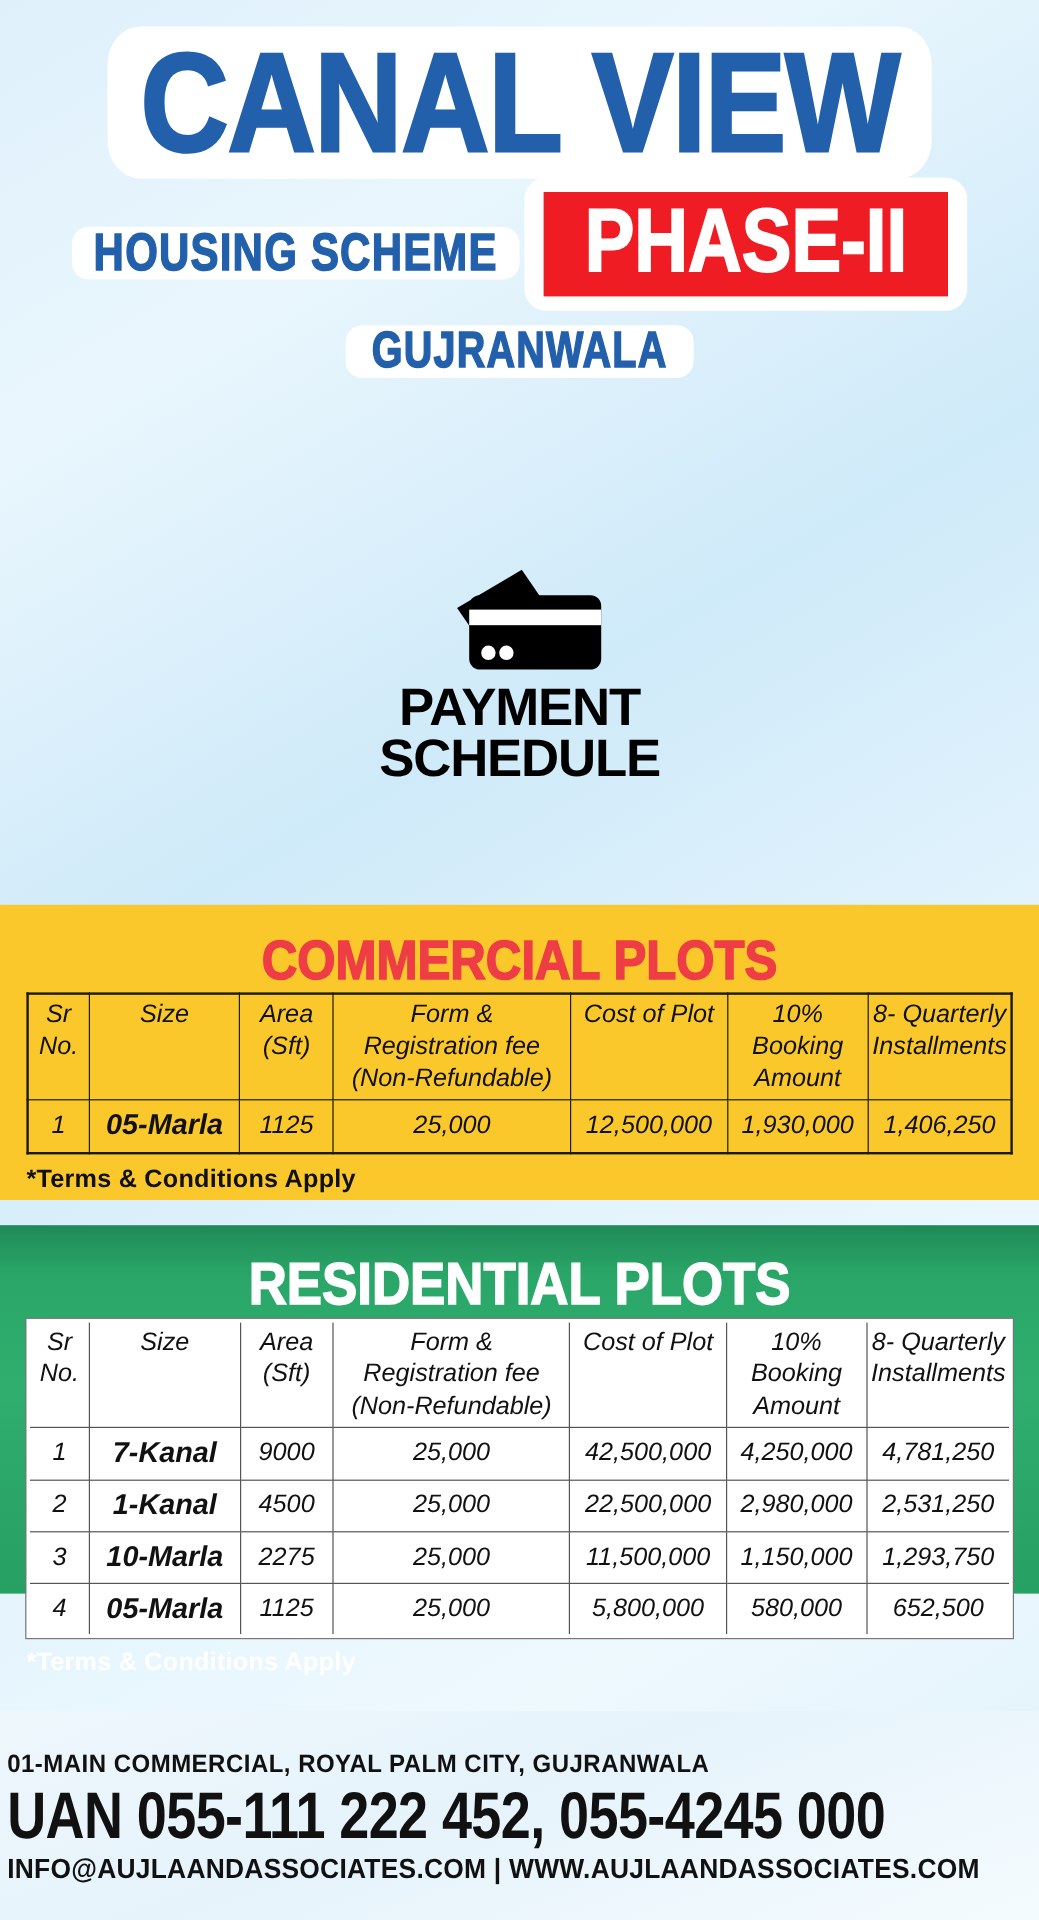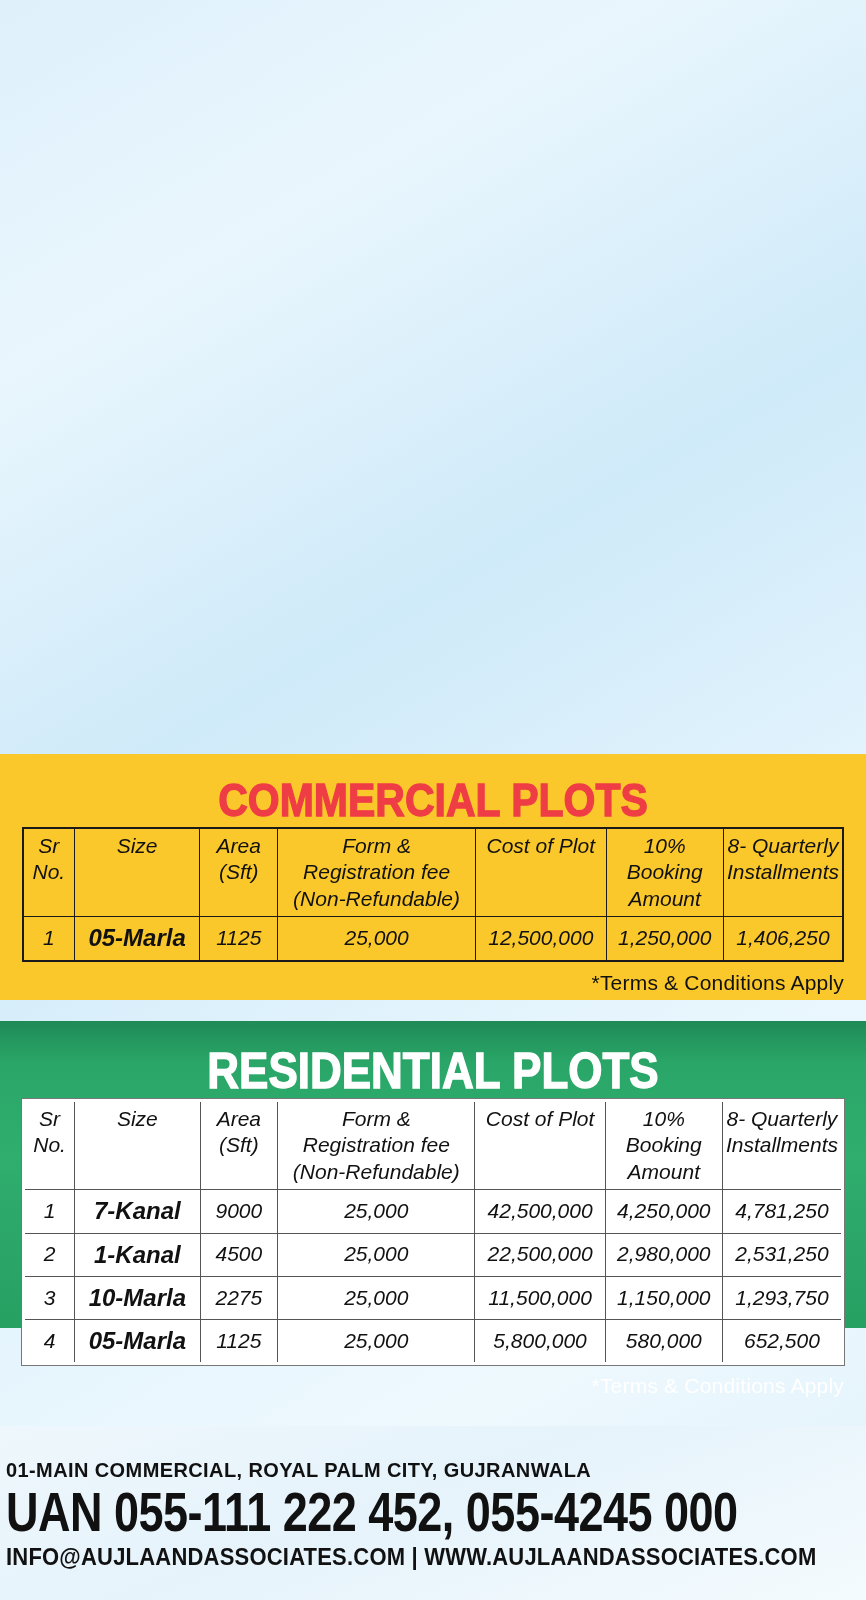--- a/index.html
+++ b/index.html
@@ -313,6 +313,24 @@
 <div id="poster">
 
   <div class="hero">
+    <div class="title-stack">
+
+      <div class="brand-line1">CANAL VIEW</div>
+
+      <div class="brand-line2-wrap">
+        <div class="brand-line2">HOUSING SCHEME</div>
+      </div>
+
+      <div class="phase-outer">
+        <div class="phase-box">
+          <div class="phase-text">PHASE-II</div>
+        </div>
+      </div>
+
+      <div class="city-wrap">
+        <div class="city-text">GUJRANWALA</div>
+      </div>
+    </div>
 
   </div>
 

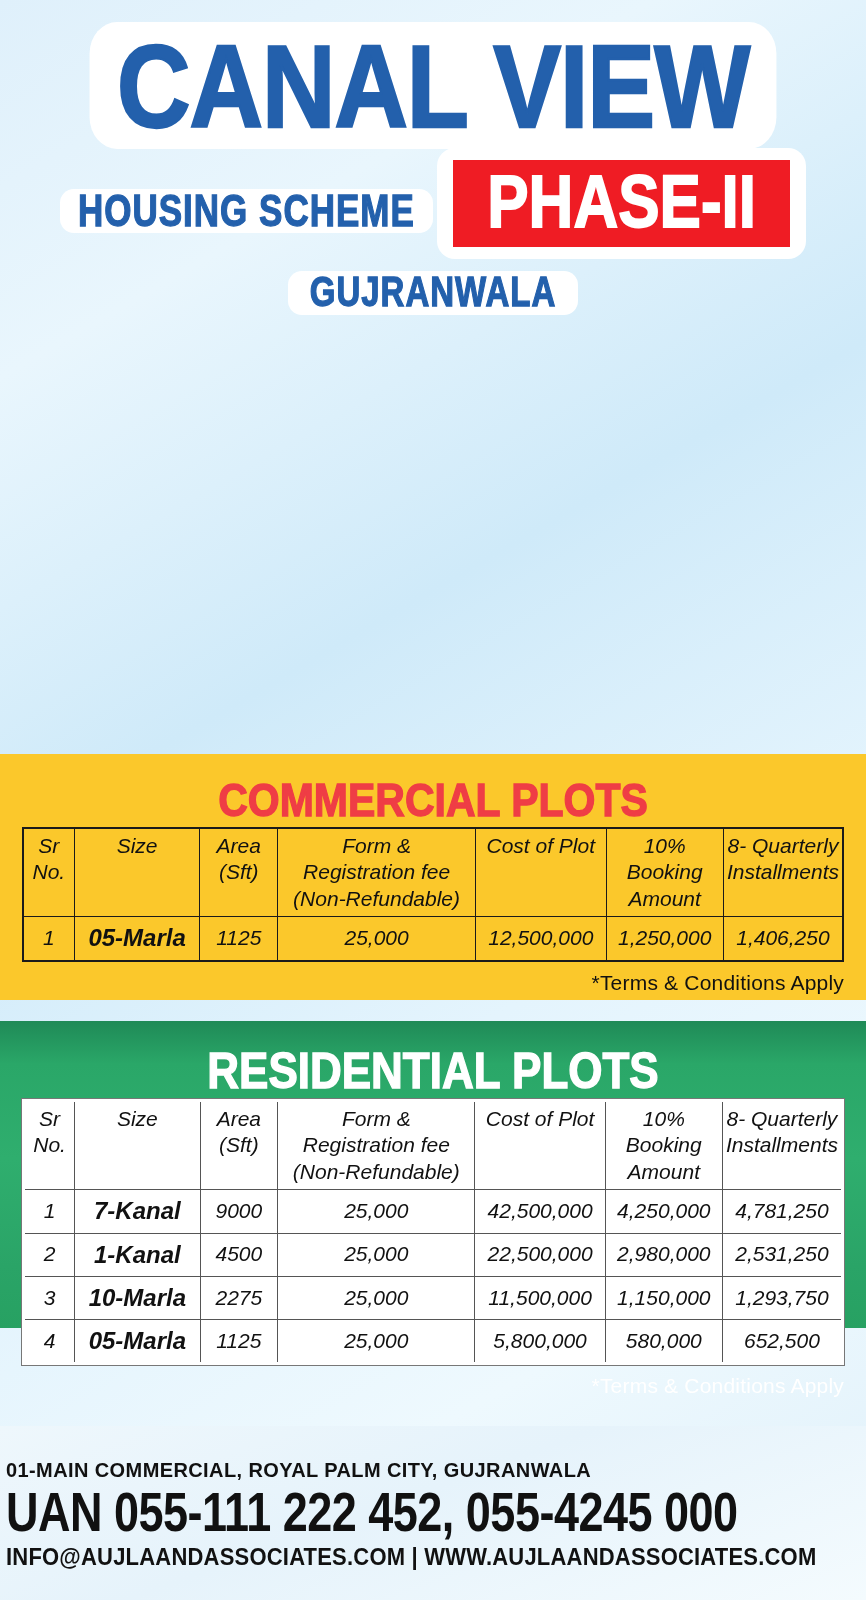--- a/index.html
+++ b/index.html
@@ -332,6 +332,19 @@
       </div>
     </div>
 
+    <div class="payment-block">
+      <svg class="card-icon" width="176" height="92" viewBox="0 0 176 92">
+        <g fill="#000000">
+          <path d="M36 34 L92 6 L112 40 L56 68 Z" transform="rotate(-4 74 37)"></path>
+          <rect x="46" y="26" width="110" height="62" rx="9"></rect>
+          <rect x="46" y="38" width="110" height="13" fill="#ffffff"></rect>
+          <circle cx="62" cy="74" r="6" fill="#ffffff"></circle>
+          <circle cx="77" cy="74" r="6" fill="#ffffff"></circle>
+        </g>
+      </svg>
+      <div class="payment-text">PAYMENT</div>
+      <div class="payment-text">SCHEDULE</div>
+    </div>
   </div>
 
   <div class="sec-commercial">

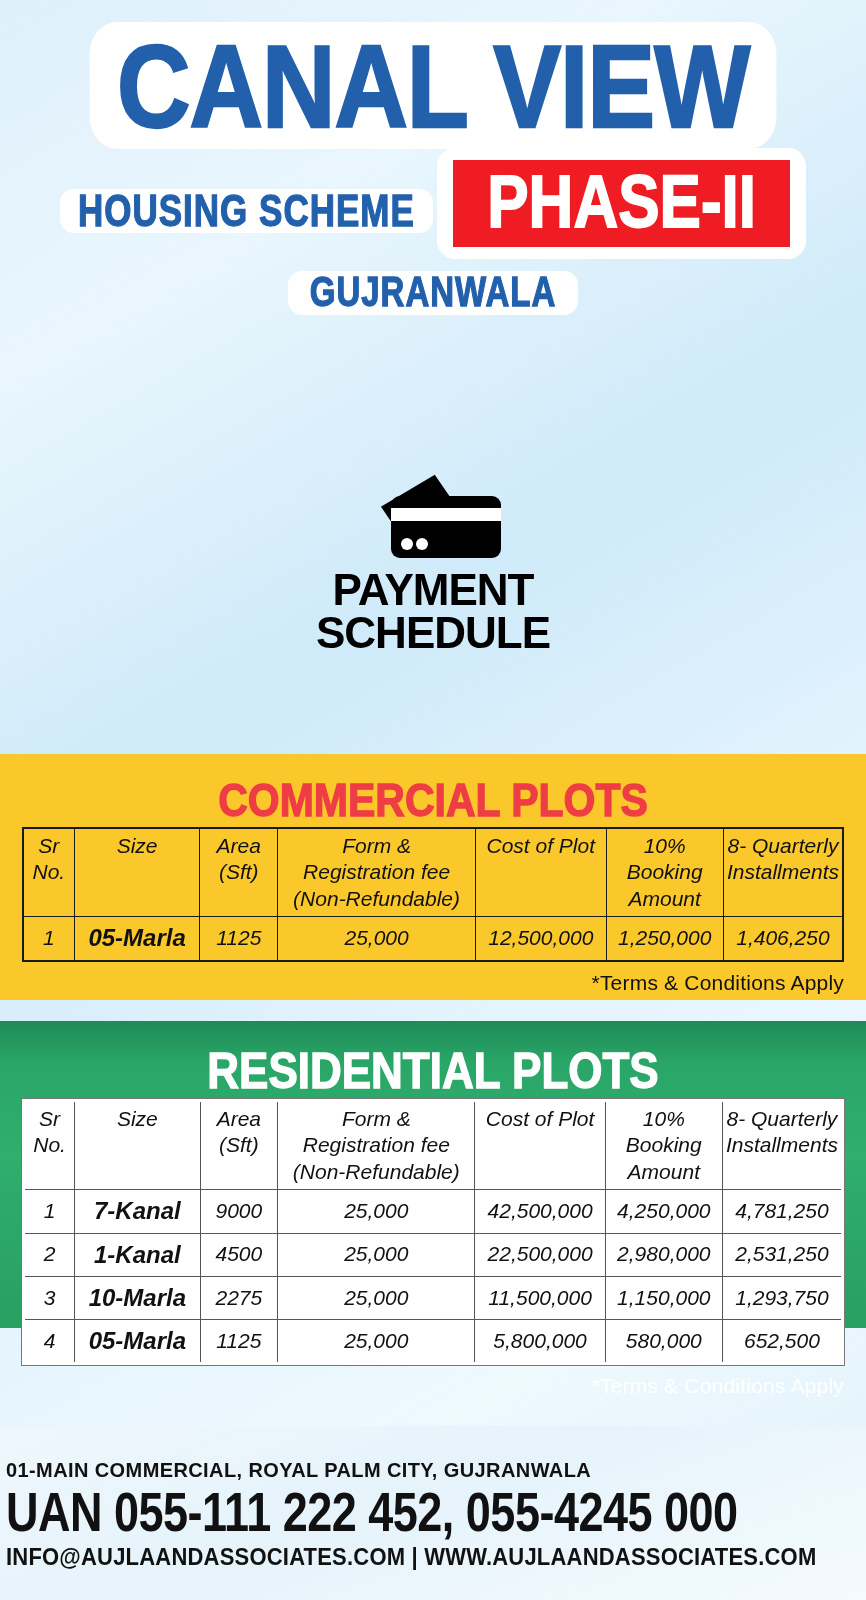--- a/index.html
+++ b/index.html
@@ -400,7 +400,7 @@
             <td>1125</td>
             <td>25,000</td>
             <td>12,500,000</td>
-            <td>1,250,000</td>
+            <td>1,930,000</td>
             <td>1,406,250</td>
           </tr>
         </tbody>

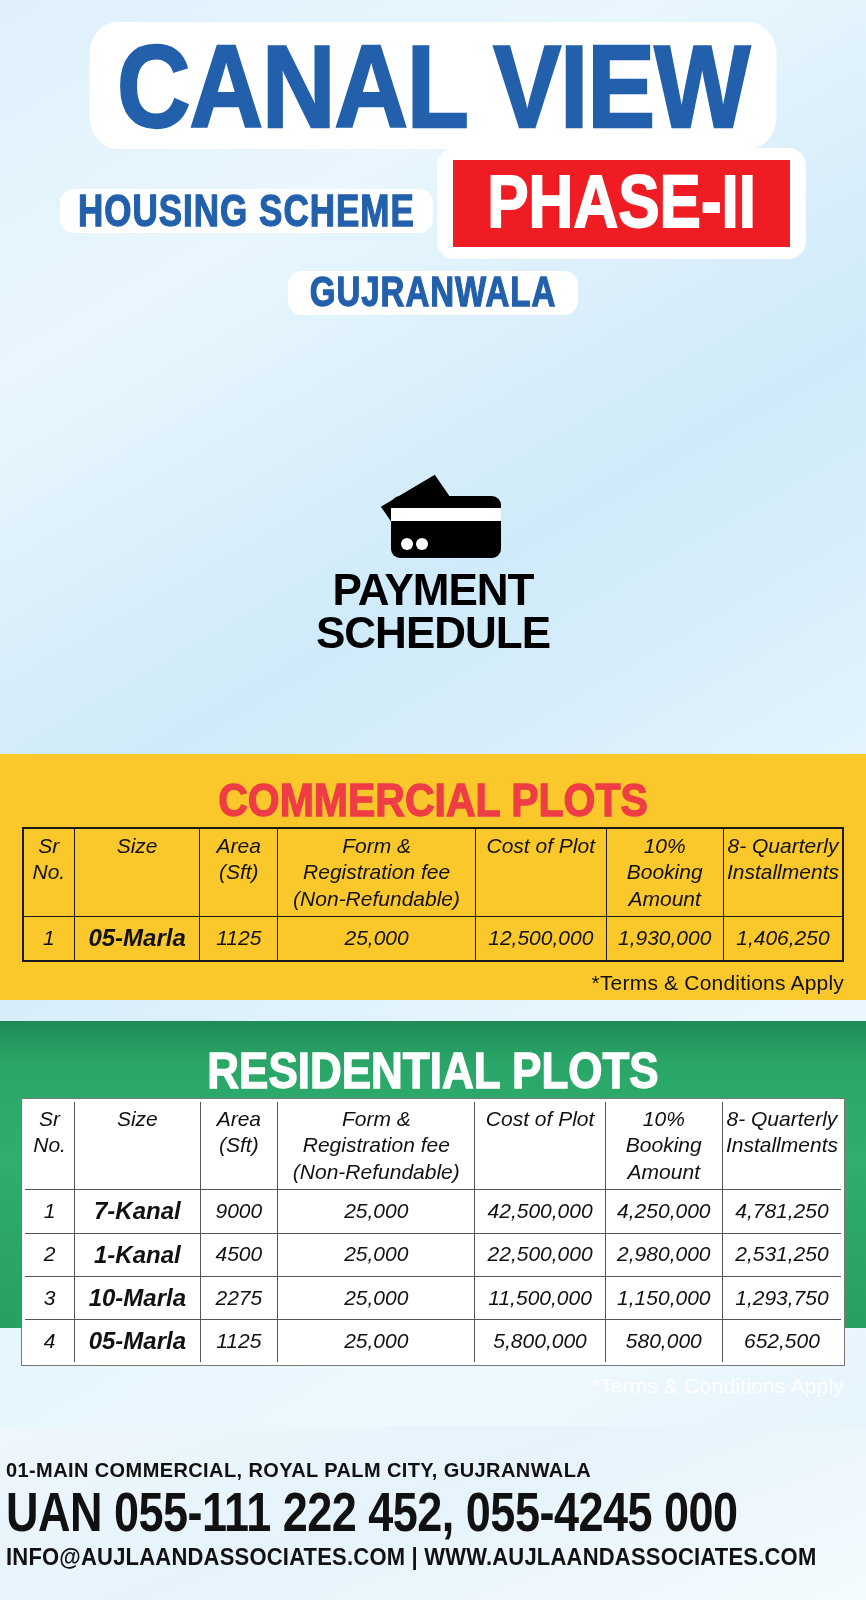--- a/index.html
+++ b/index.html
@@ -226,9 +226,9 @@
   }
 
   .terms {
-    text-align: right;
-    font-family: "Liberation Sans Narrow", "Liberation Sans", sans-serif;
-    font-weight: normal;
+    text-align: left;
+    font-family: "Liberation Sans Narrow", "Liberation Sans", sans-serif;
+    font-weight: bold;
     font-size: 21px;
     padding-top: 9px;
     letter-spacing: 0.2px;

